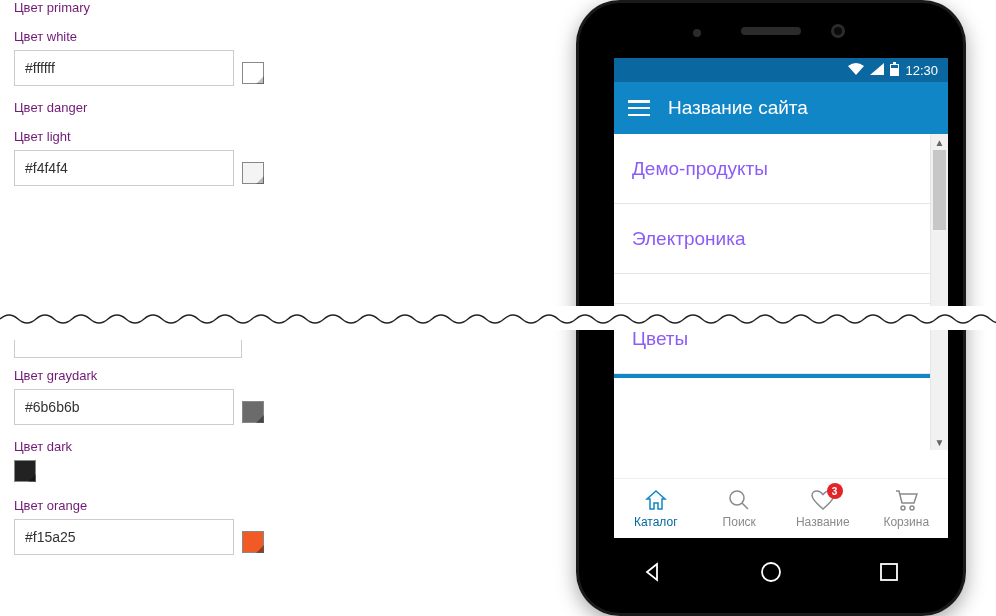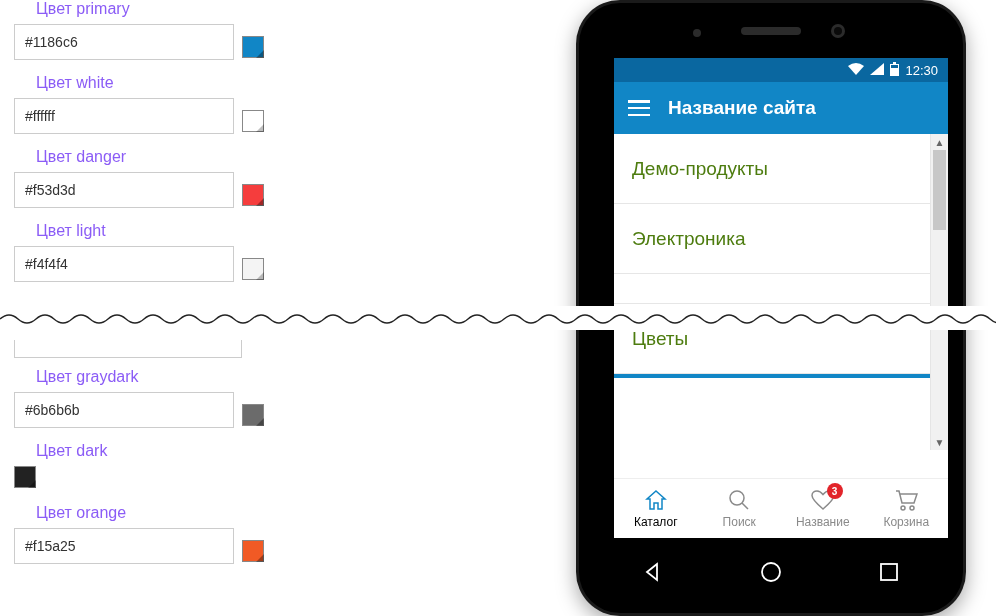--- a/index.html
+++ b/index.html
@@ -7,7 +7,7 @@
 
   .left-panel { position: absolute; left: 14px; top: 0; width: 310px; }
   .color-field { margin-bottom: 14px; }
-  .color-label { font-size: 16px; color: #8b5cf6; margin-bottom: 6px; display: block; margin-left: 22px; }
+  .color-label { font-size: 13px; color: #701a75; margin-bottom: 6px; display: block; }
   .color-row { display: flex; align-items: stretch; gap: 8px; }
   .color-input { width: 220px; height: 36px; border: 1px solid #ccc; padding: 0 10px; font-size: 14px; color: #333; outline: none; }
   .color-swatch { width: 22px; height: 22px; border: 1px solid #888; align-self: flex-end; margin-bottom: 2px; position: relative; cursor: pointer; }

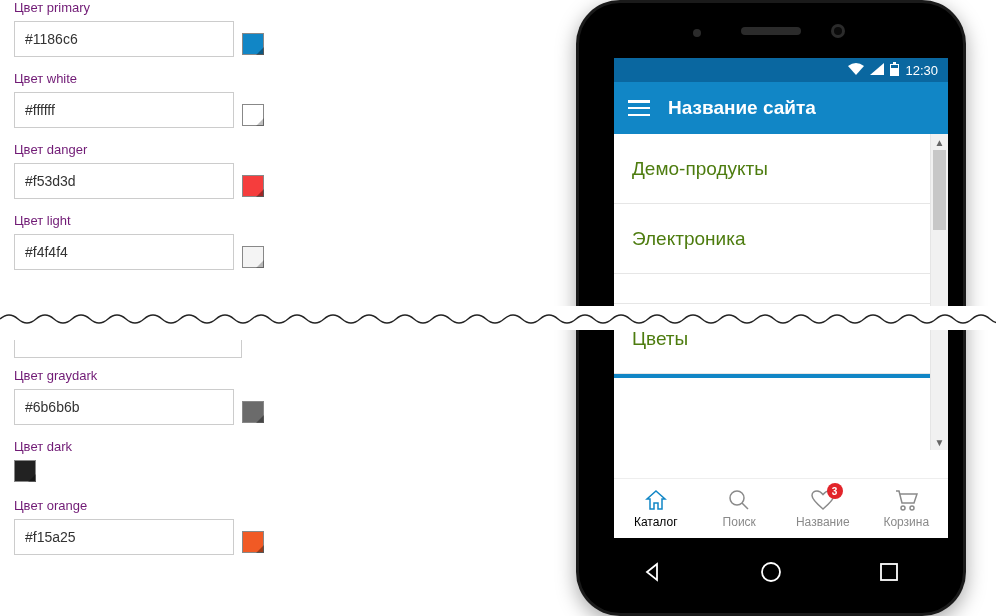--- a/index.html
+++ b/index.html
@@ -66,10 +66,6 @@
 
   <div class="color-field">
     <label class="color-label">Цвет primary</label>
-    <div class="color-row">
-      <input class="color-input" value="#1186c6" style="">
-      <div class="color-swatch" style="background:#1186c6"></div>
-    </div>
   </div>
 
   <div class="color-field">

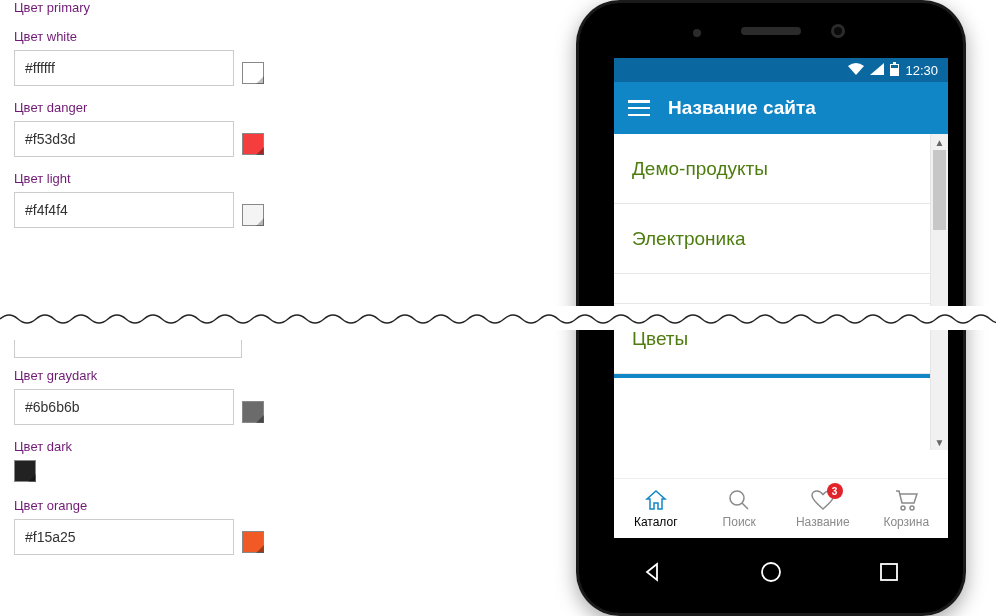--- a/index.html
+++ b/index.html
@@ -35,7 +35,7 @@
   .appbar { height:52px; background:#1186c6; color:#fff; display:flex; align-items:center; padding:0 14px; gap:18px; }
   .hamburger { width:22px; height:16px; display:flex; flex-direction:column; justify-content:space-between; cursor:pointer; }
   .hamburger span { display:block; height:2.5px; background:#fff; }
-  .app-title { font-size:19px; font-weight:bold; }
+  .app-title { font-size:19px; font-weight:normal; }
 
   .catalog-list { position:relative; height: 316px; overflow:hidden; }
   .catalog-item { height:70px; display:flex; align-items:center; padding:0 18px; font-size:19px; color:#4d7c0f; border-bottom:1px solid #e6e6e6; cursor:pointer; }

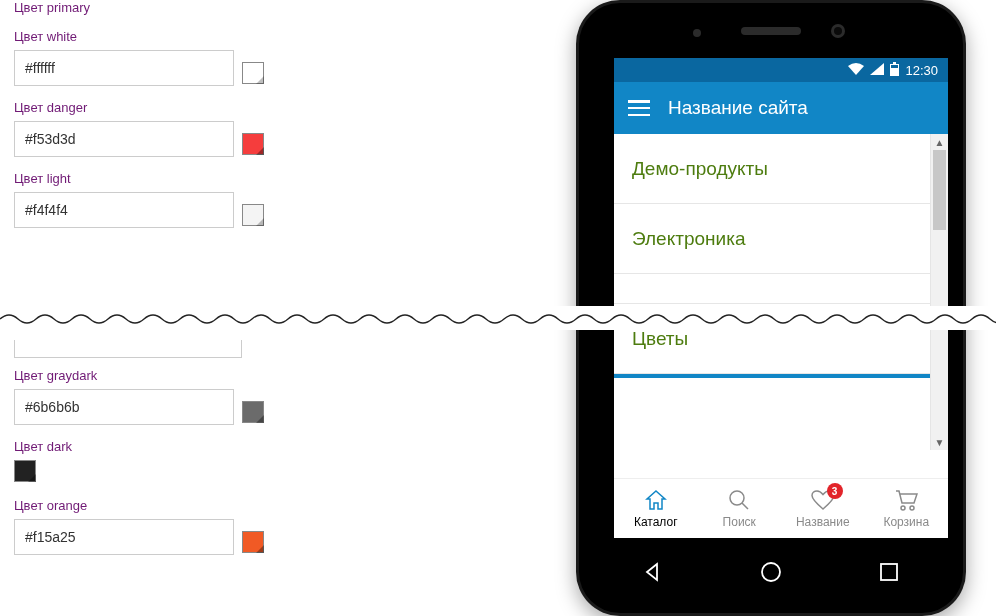--- a/index.html
+++ b/index.html
@@ -78,10 +78,6 @@
 
   <div class="color-field">
     <label class="color-label">Цвет danger</label>
-    <div class="color-row">
-      <input class="color-input" value="#f53d3d" style="">
-      <div class="color-swatch" style="background:#f53d3d"></div>
-    </div>
   </div>
 
   <div class="color-field">

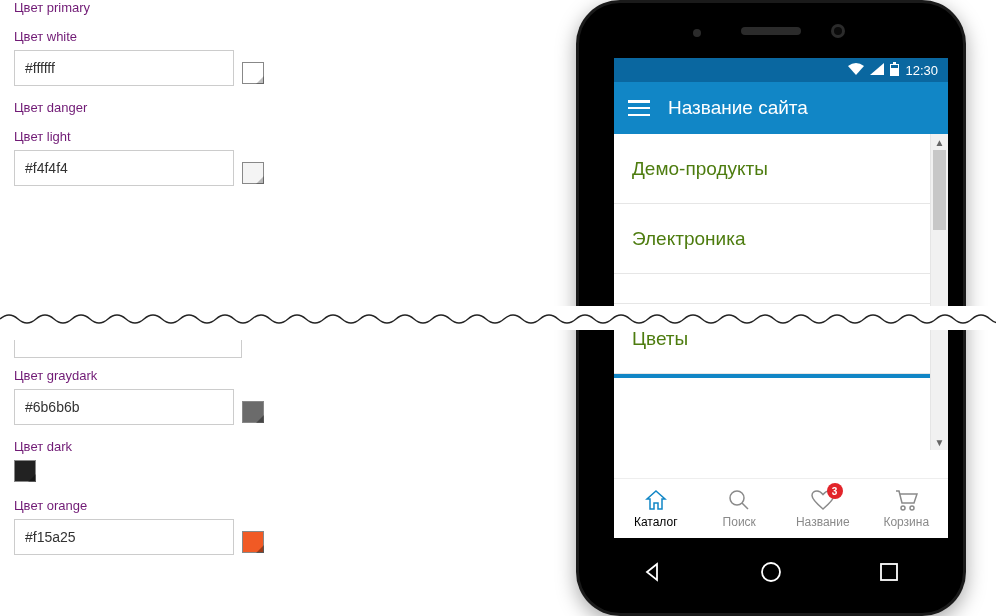--- a/index.html
+++ b/index.html
@@ -38,7 +38,7 @@
   .app-title { font-size:19px; font-weight:normal; }
 
   .catalog-list { position:relative; height: 316px; overflow:hidden; }
-  .catalog-item { height:70px; display:flex; align-items:center; padding:0 18px; font-size:19px; color:#4d7c0f; border-bottom:1px solid #e6e6e6; cursor:pointer; }
+  .catalog-item { height:70px; display:flex; align-items:center; padding:0 18px; font-size:19px; color:#8b5cf6; border-bottom:1px solid #e6e6e6; cursor:pointer; }
   .catalog-spacer { height:30px; border-bottom:1px solid #e6e6e6; }
   .scroll-track { position:absolute; top:0; right:0; width:18px; height:100%; background:#f1f1f1; border-left:1px solid #e5e5e5; }
   .scroll-btn { height:16px; display:flex; align-items:center; justify-content:center; color:#666; font-size:10px; }

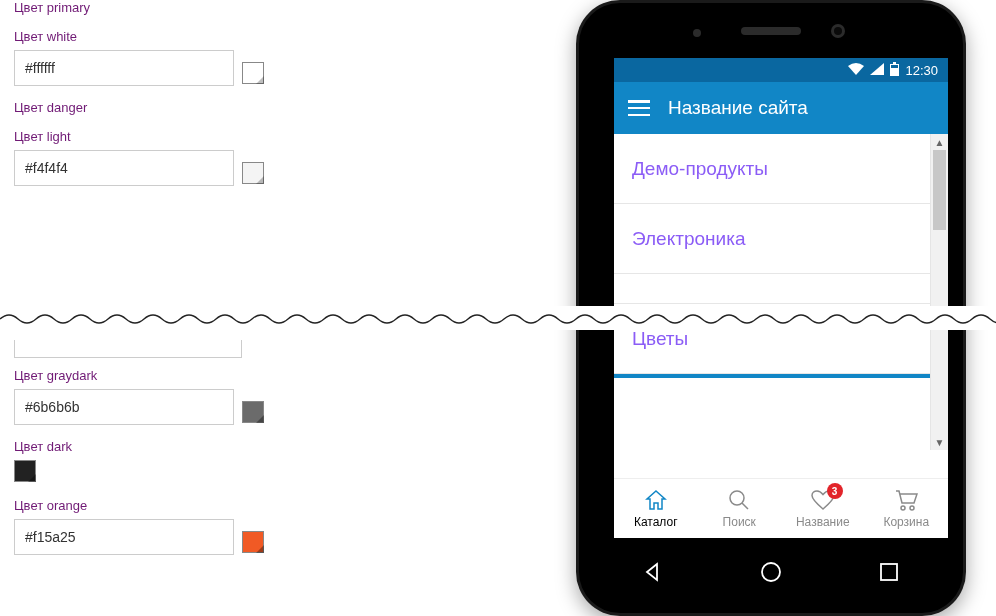--- a/index.html
+++ b/index.html
@@ -47,7 +47,7 @@
 
   .tabbar { position:absolute; left:0; right:0; bottom:0; height:60px; background:#fff; display:flex; border-top:1px solid #eee; }
   .tab-item { flex:1; display:flex; flex-direction:column; align-items:center; justify-content:center; gap:4px; font-size:12px; color:#8a8a8a; cursor:pointer; position:relative; }
-  .tab-item.active { color:#000000; }
+  .tab-item.active { color:#0369a1; }
   .tab-icon { height:22px; display:flex; align-items:center; justify-content:center; }
   .badge { position:absolute; top:4px; right:22px; min-width:16px; height:16px; background:#e2242a; color:#fff; font-size:10px; border-radius:8px; display:flex; align-items:center; justify-content:center; padding:0 4px; font-weight:bold; }
 

